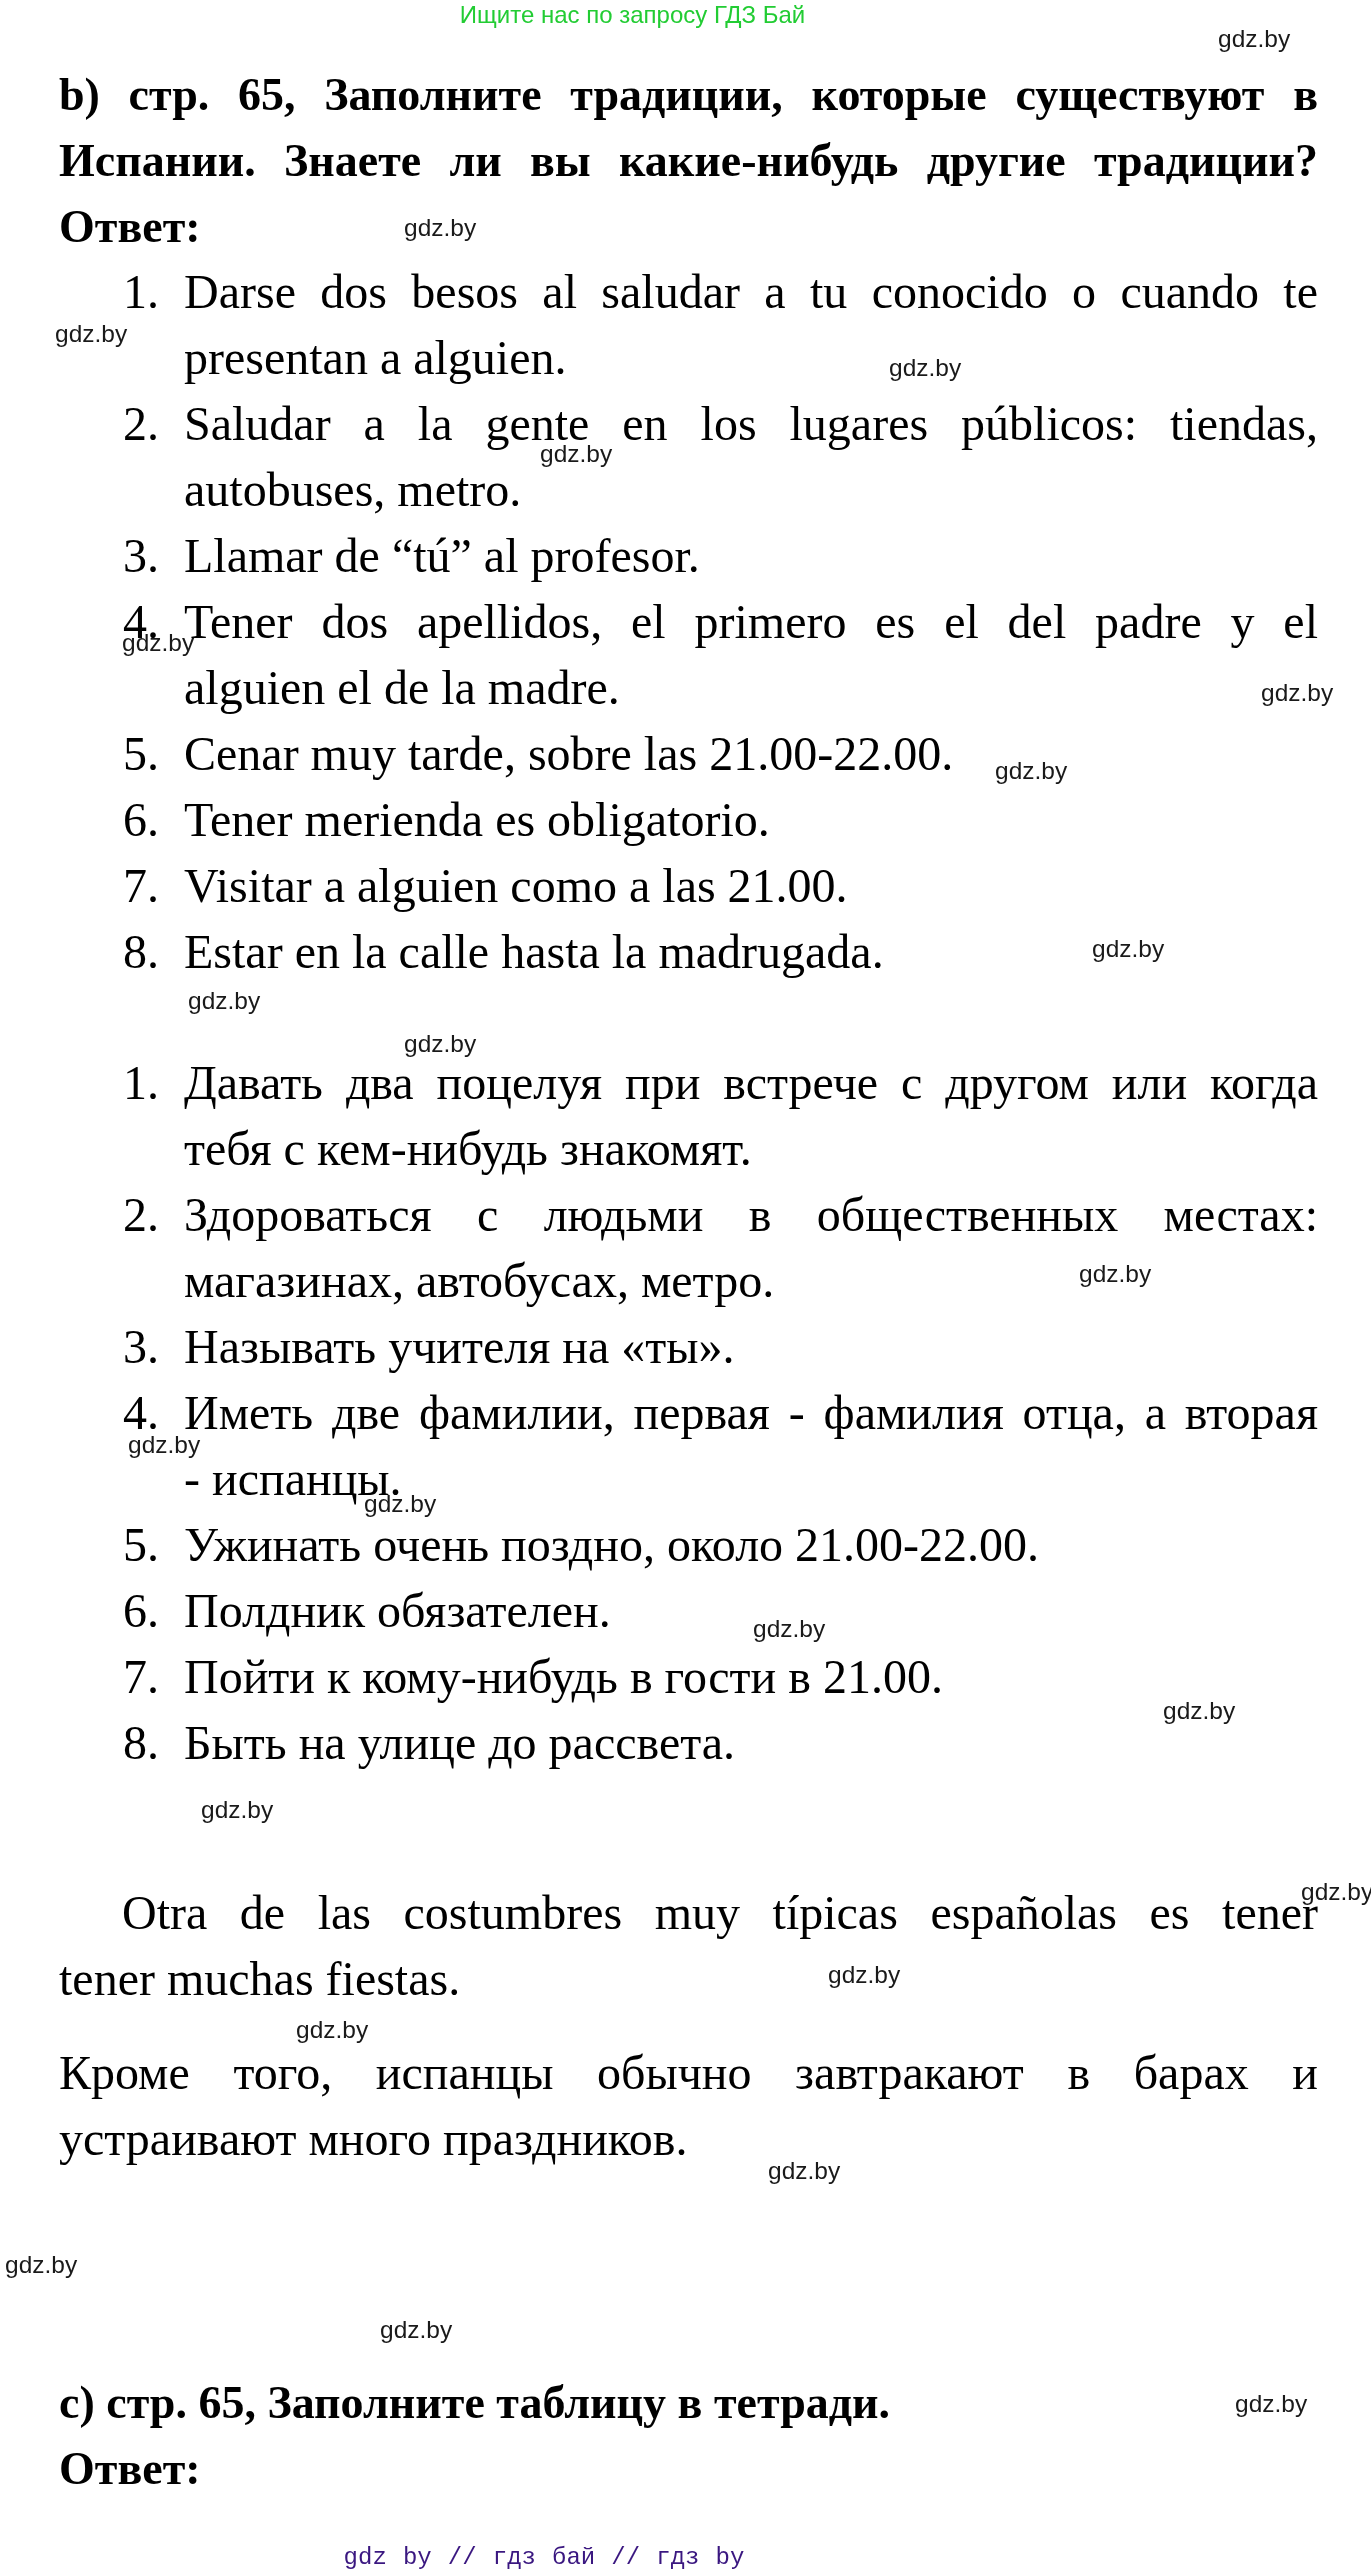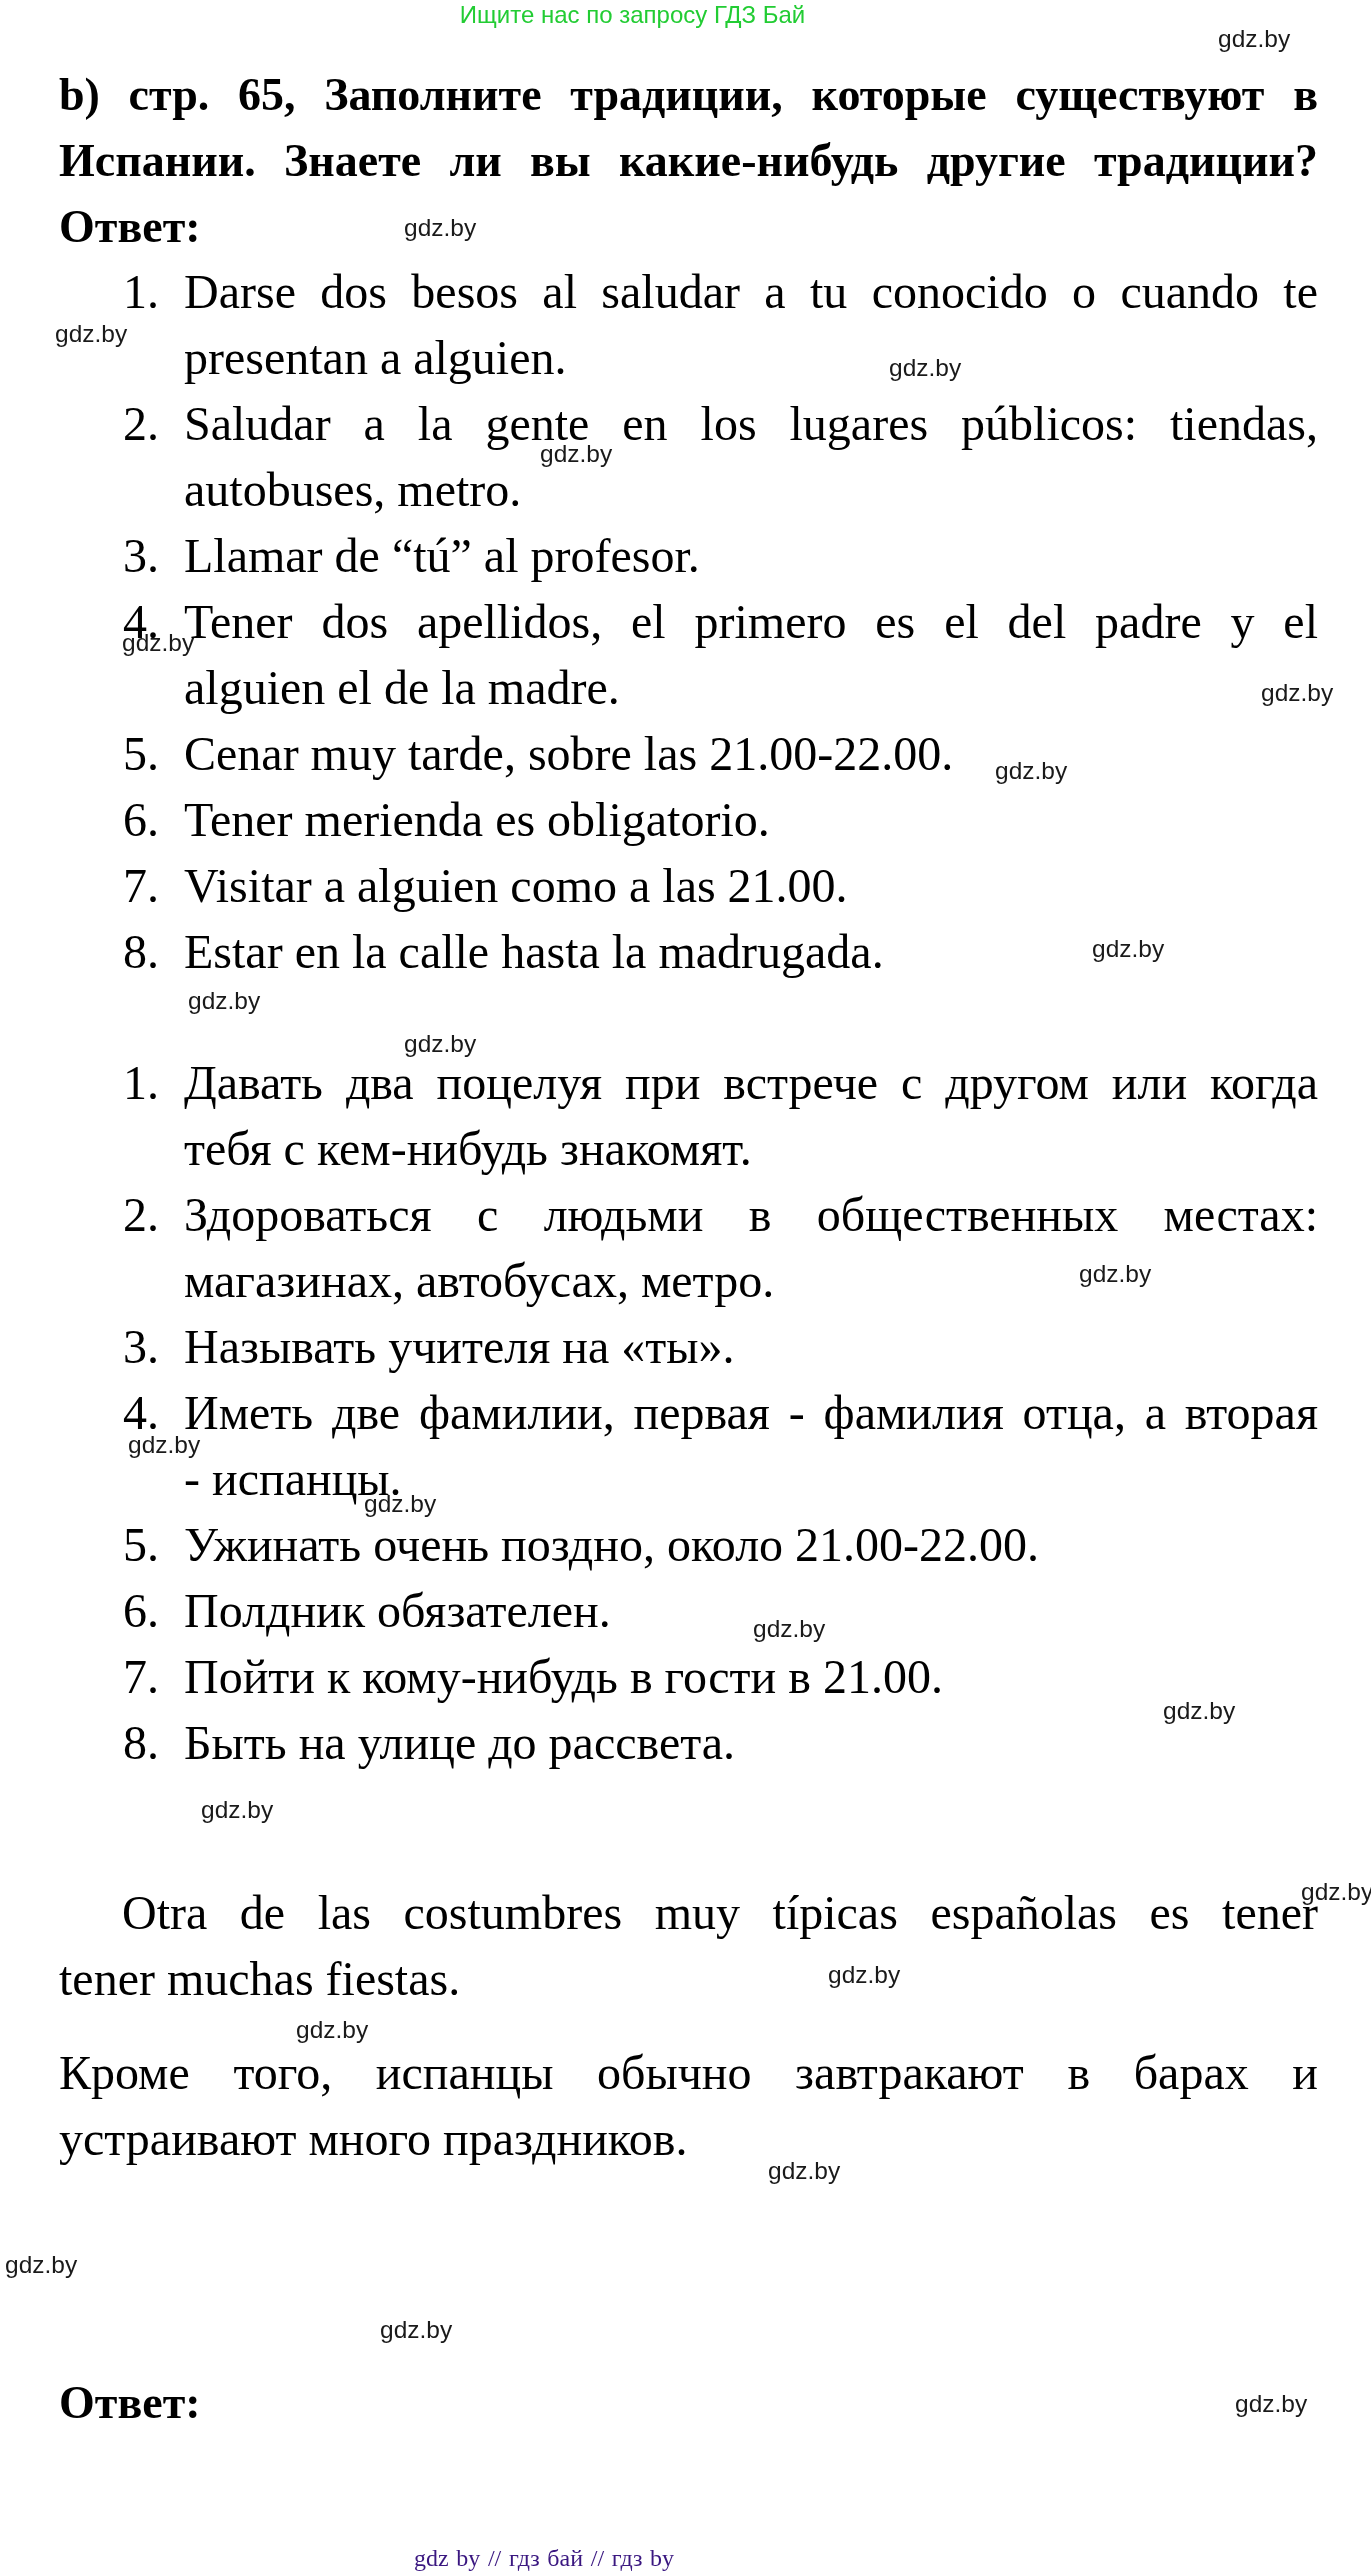--- a/index.html
+++ b/index.html
@@ -116,6 +116,7 @@
 </div>
 
 <div class="section h" style="top:2370px;">
+  <span class="hl">c) стр. 65, Заполните таблицу в тетради.</span>
   <span class="hl">Ответ:</span>
 </div>
 

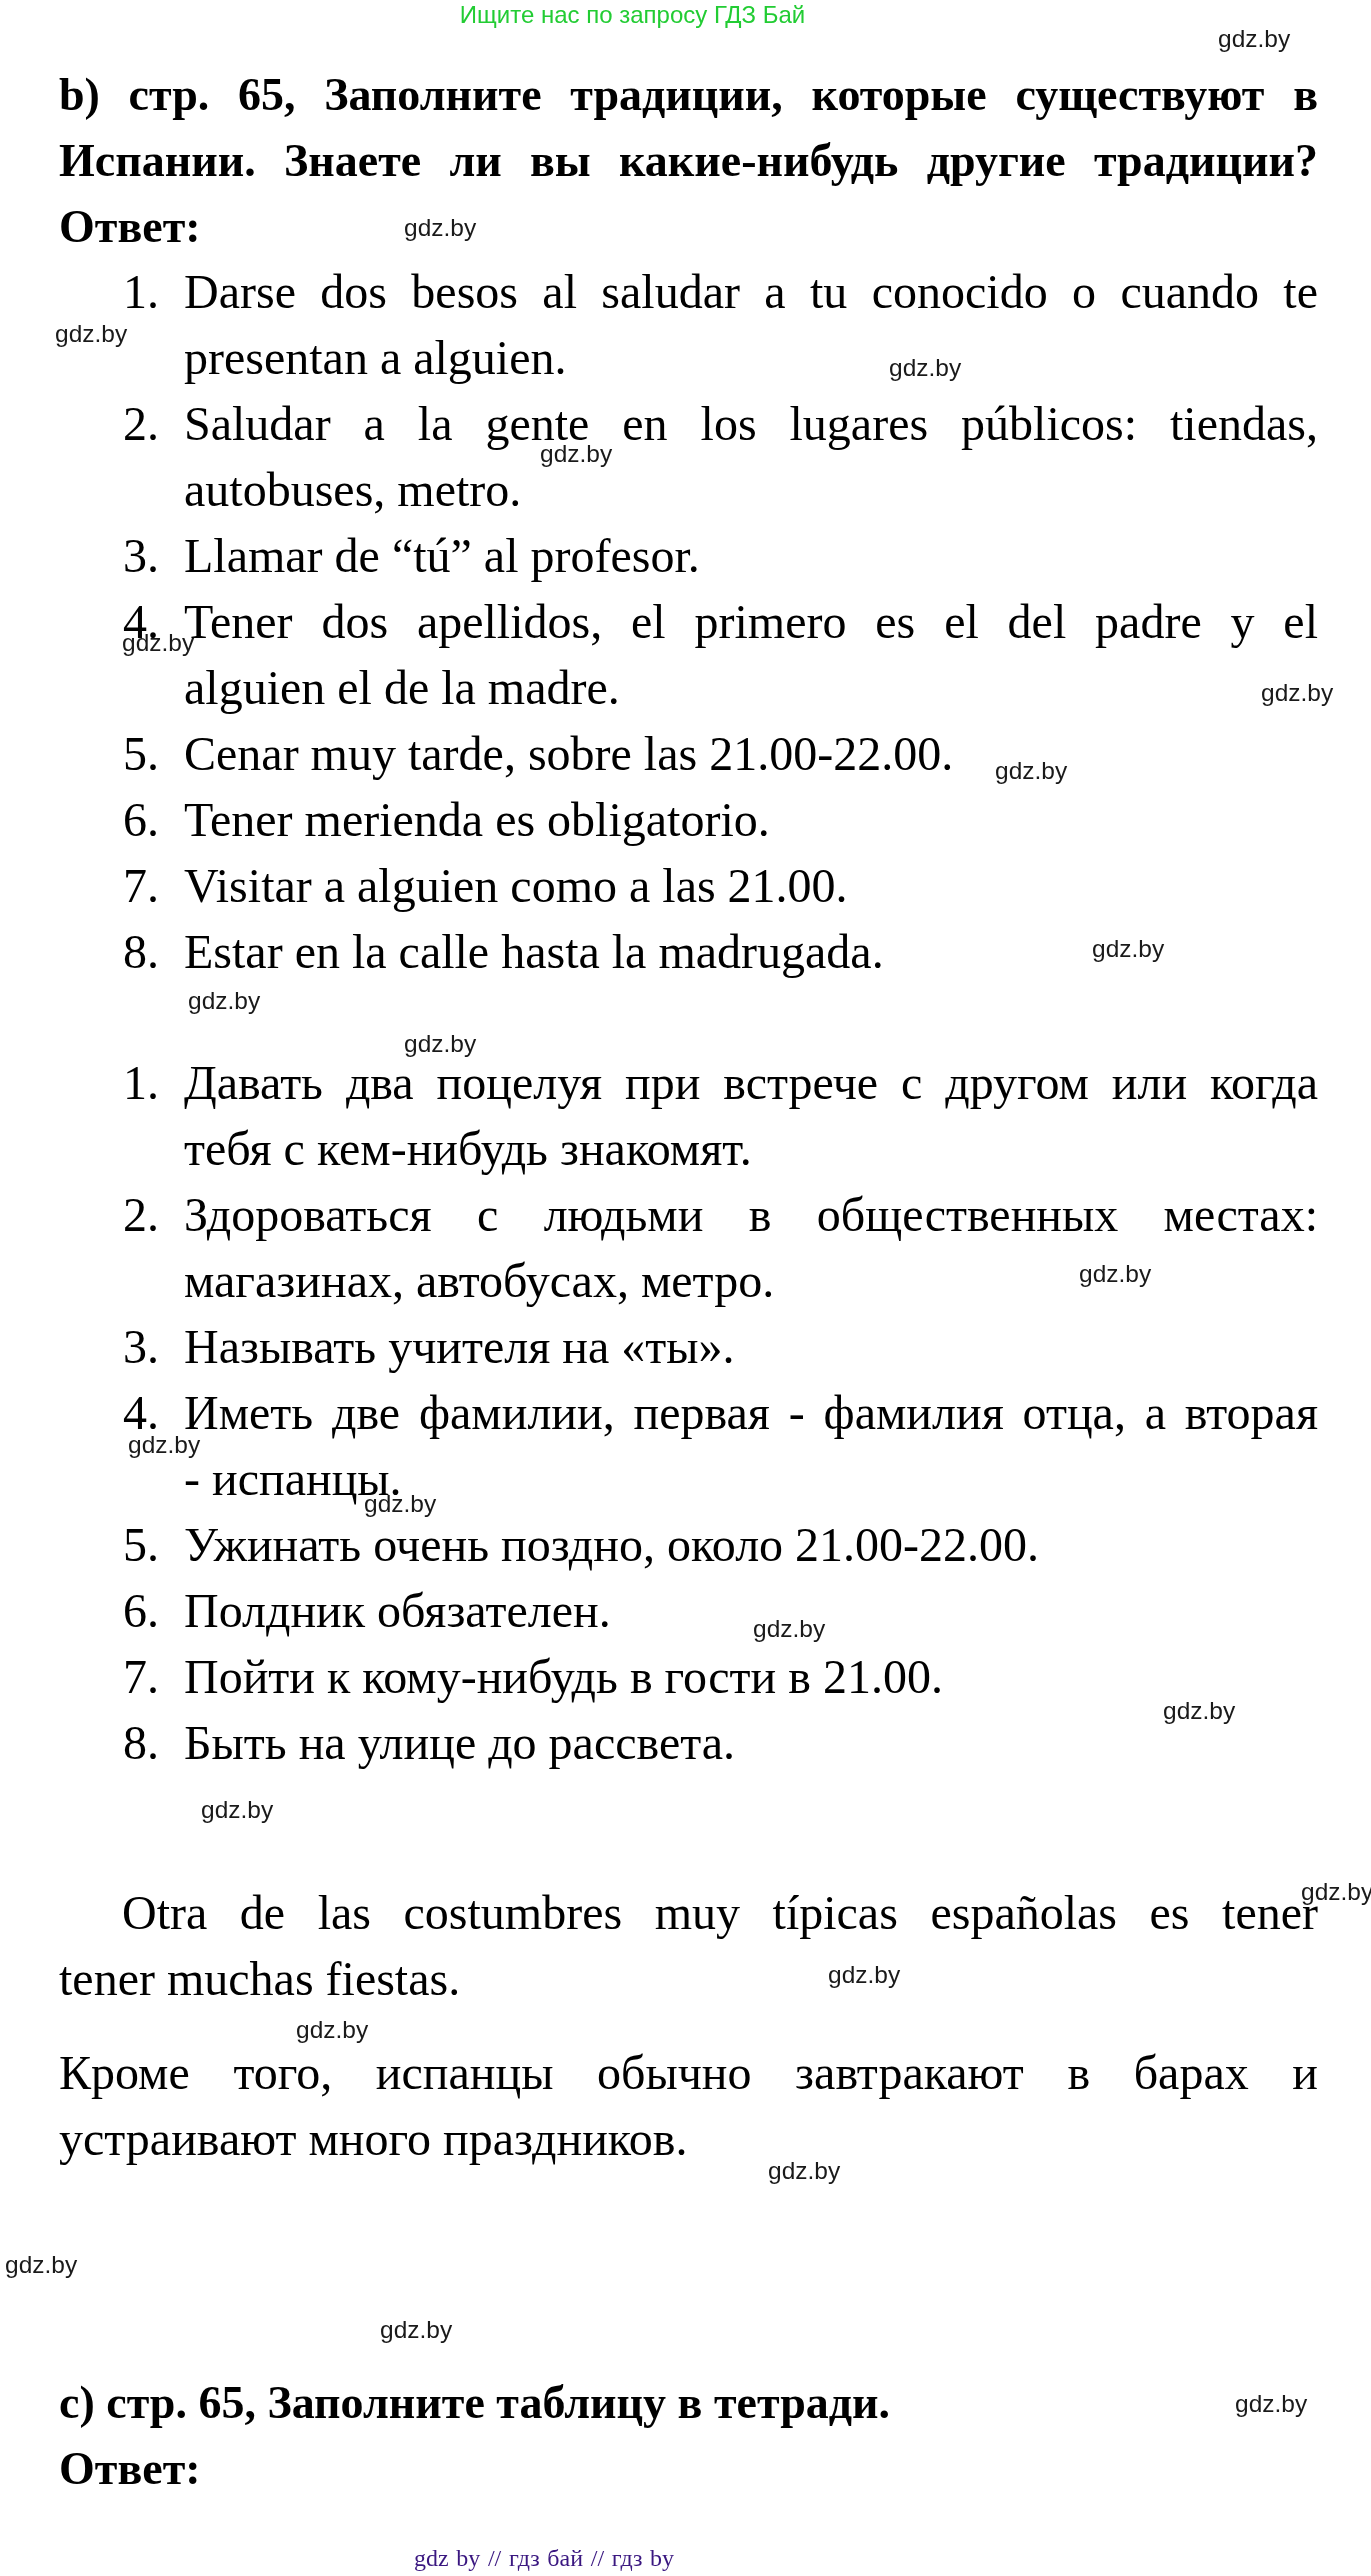--- a/index.html
+++ b/index.html
@@ -5,7 +5,7 @@
   html, body { margin: 0; padding: 0; background: #ffffff; }
   body { width: 1371px; height: 2576px; position: relative; overflow: hidden; color: #000; }
   .banner { position: absolute; top: 0; left: 0; width: 1265px; text-align: center; font-family: "Liberation Sans", sans-serif; font-size: 24px; line-height: 29px; color: #22cc33; }
-  .footer { position: absolute; top: 2543px; left: 0; width: 1088px; text-align: center; font-family: Liberation Serif, serif; font-size: 24px; line-height: 30px; color: #3a1780; word-spacing: 1.7px; }
+  .footer { position: absolute; top: 2543px; left: 0; width: 1088px; text-align: center; font-family: Liberation Mono, monospace; font-size: 24px; line-height: 30px; color: #3a1780; word-spacing: 1.7px; }
   .wm { position: absolute; font-family: "Liberation Sans", sans-serif; font-size: 24.5px; line-height: 29px; color: #1a1a1a; white-space: nowrap; }
   .section { position: absolute; left: 59px; width: 1259px; font-family: "Liberation Serif", serif; }
   .h { font-weight: bold; font-size: 46px; line-height: 66px; }

